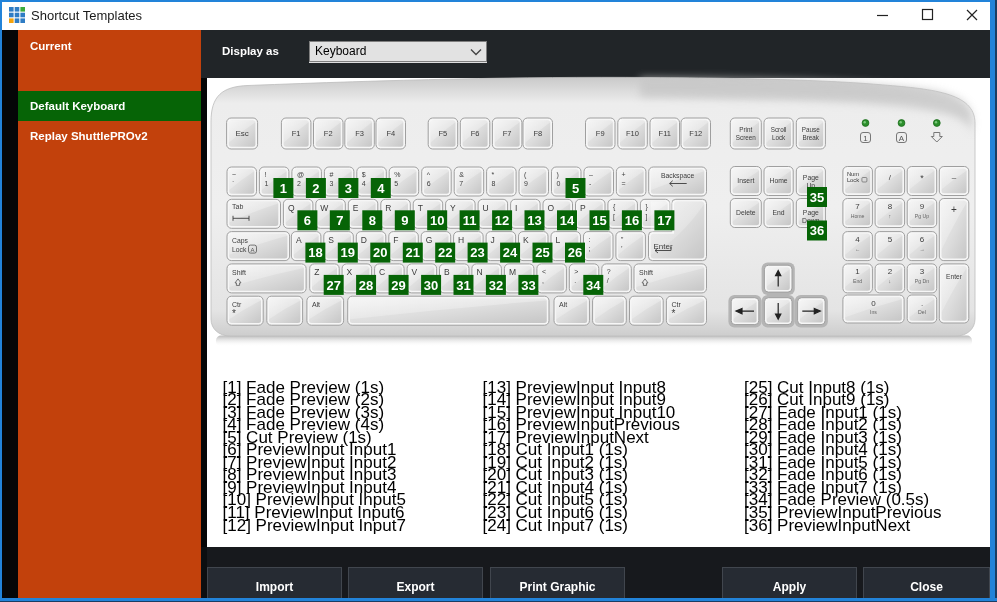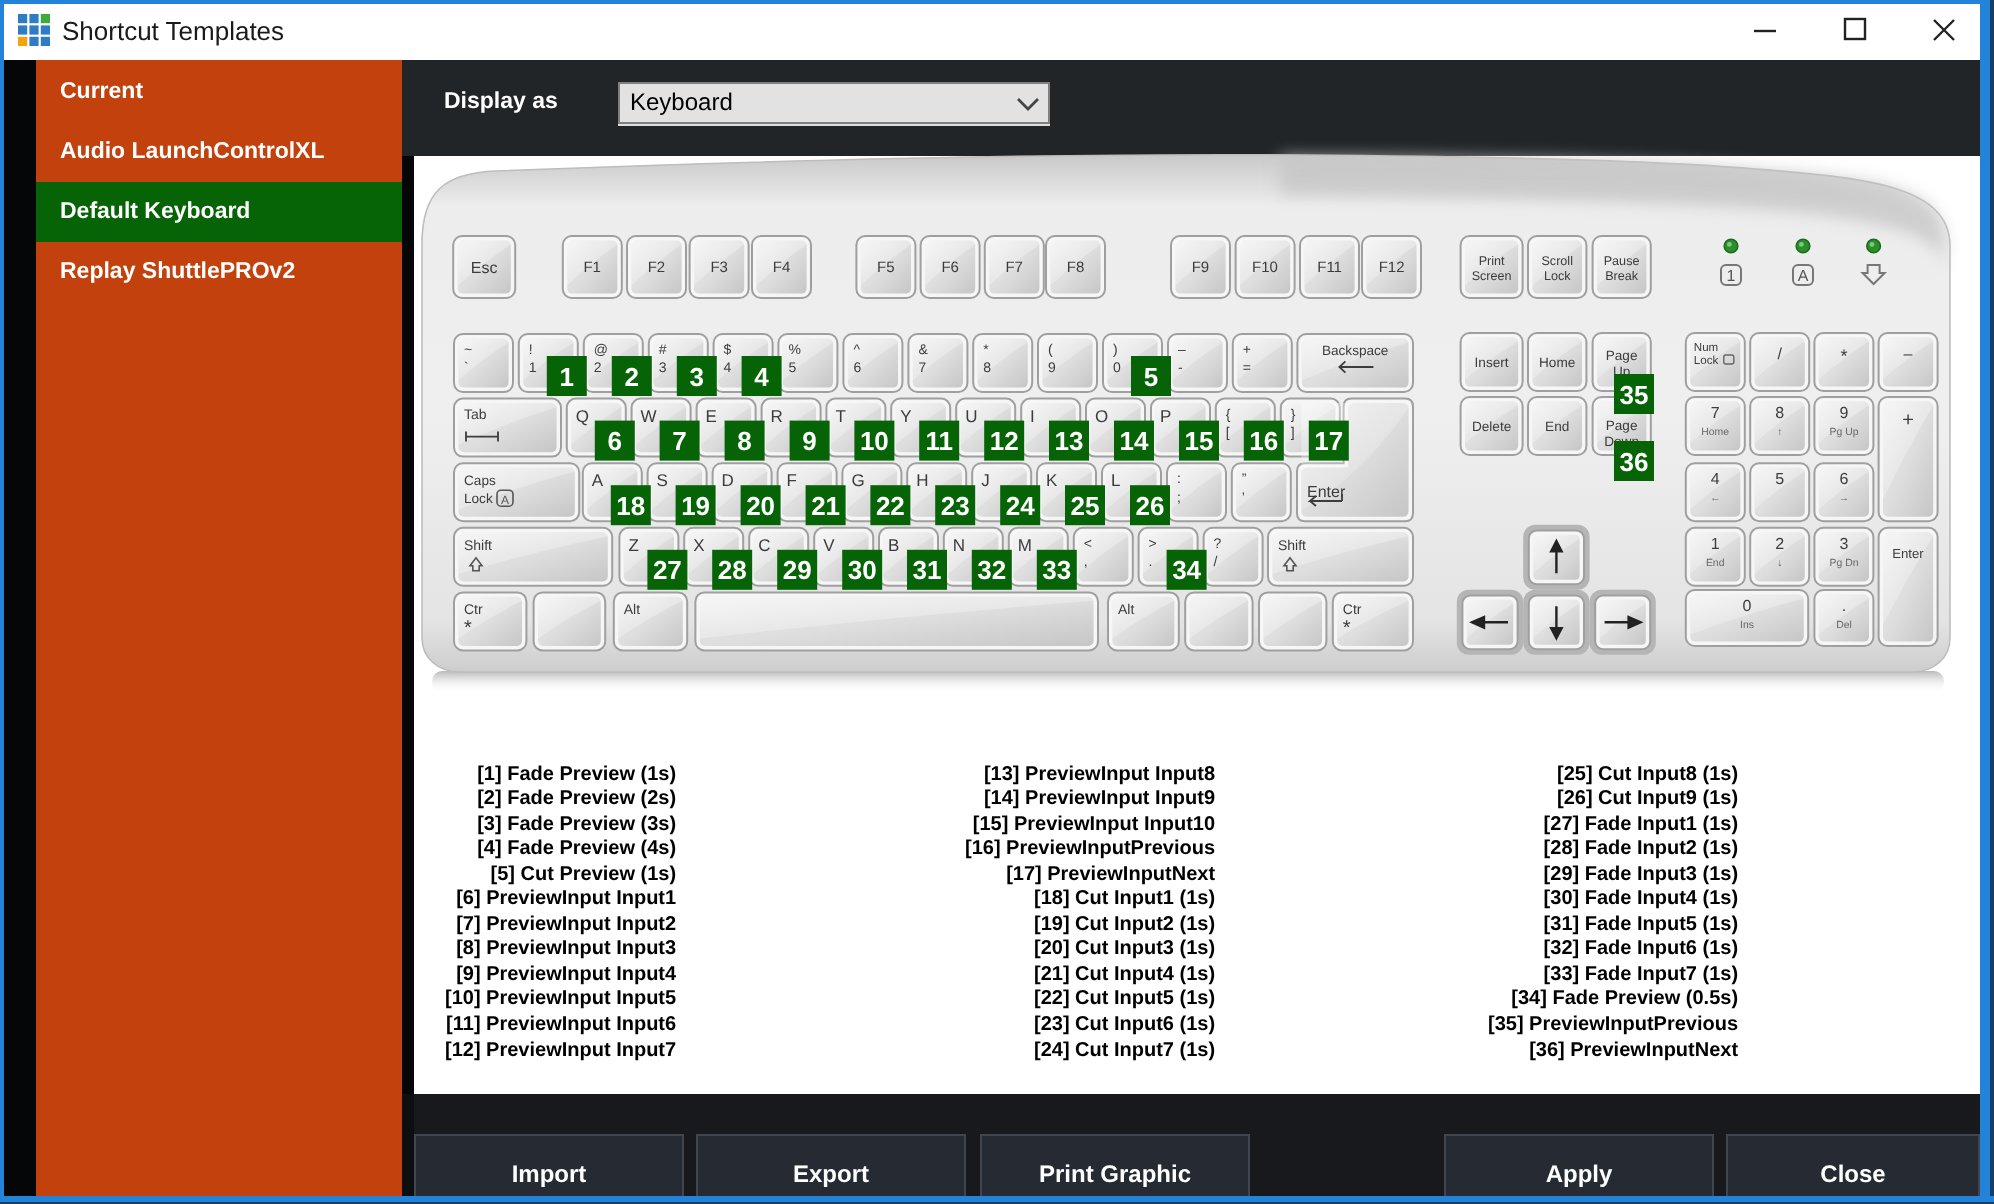--- a/index.html
+++ b/index.html
@@ -11,7 +11,7 @@
   color:#fff; font-weight:bold; font-size:11.5px; }
 #header { left:201px; top:30px; width:796px; height:48px; background:#212528; }
 #displayas { left:222px; top:45px; color:#fff; font-weight:bold; font-size:11.5px; }
-#dropdown { left:309px; top:41px; width:216px; height:21px; background:#e2e2e2; border:1px solid #7f7f7f;
+#dropdown { left:309px; top:41px; width:178px; height:21px; background:#e2e2e2; border:1px solid #7f7f7f;
   box-shadow:0 1px 0 rgba(255,255,255,.85); font-size:12px; color:#000; line-height:19px; padding-left:5px; }
 #mainbg { left:201px; top:78px; width:796px; height:469px; background:#050607; }
 #panel { left:207px; top:78px; width:783px; height:469px; background:#ffffff; }

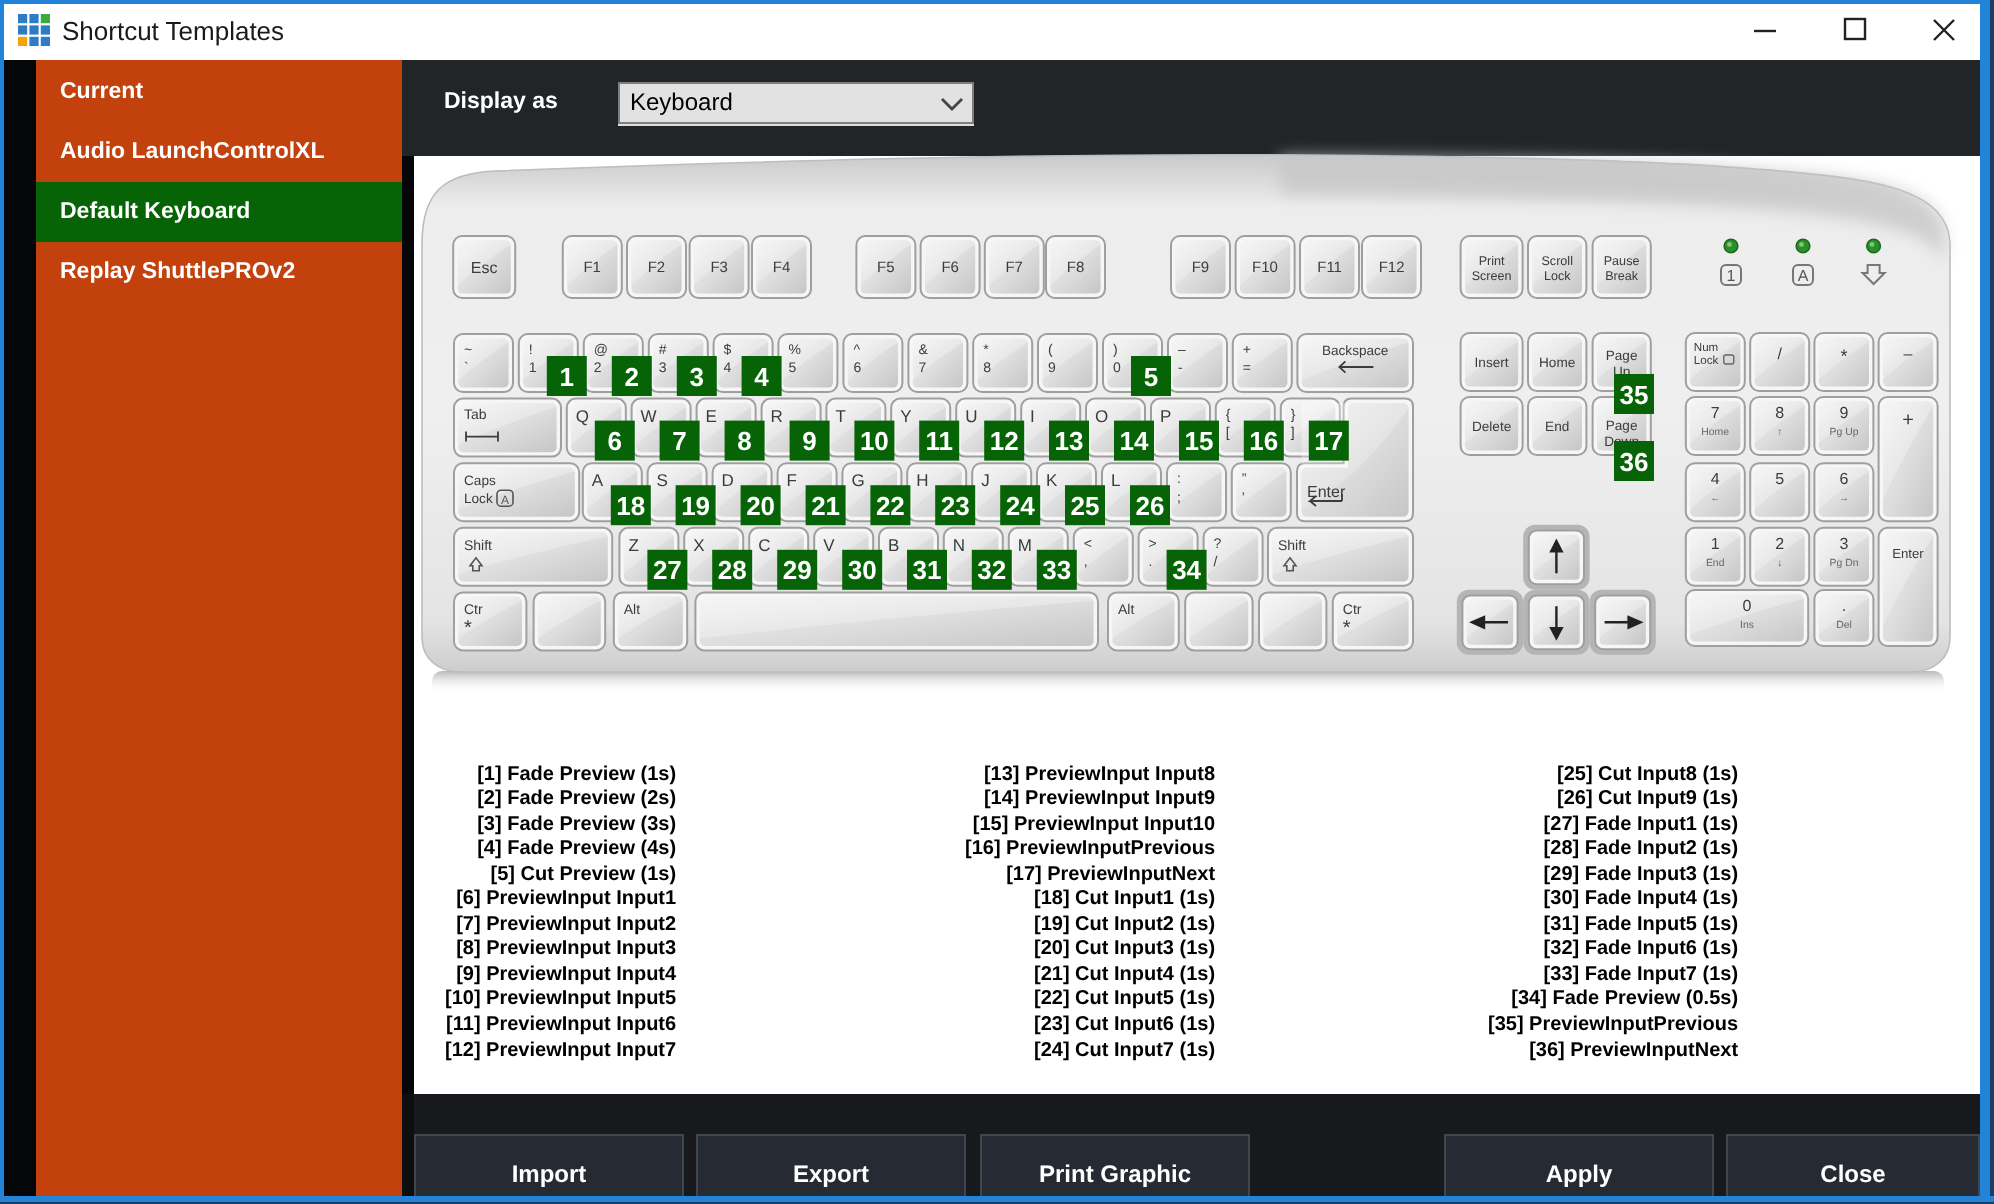--- a/index.html
+++ b/index.html
@@ -48,7 +48,6 @@
 </svg>
 <div id="sidebar" class="abs">
  <div class="sitem" style="top:1px">Current</div>
- <div class="sitem" style="top:31px">Audio LaunchControlXL</div>
  <div class="sitem" style="top:61px;background:#066406">Default Keyboard</div>
  <div class="sitem" style="top:91px">Replay ShuttlePROv2</div>
 </div>

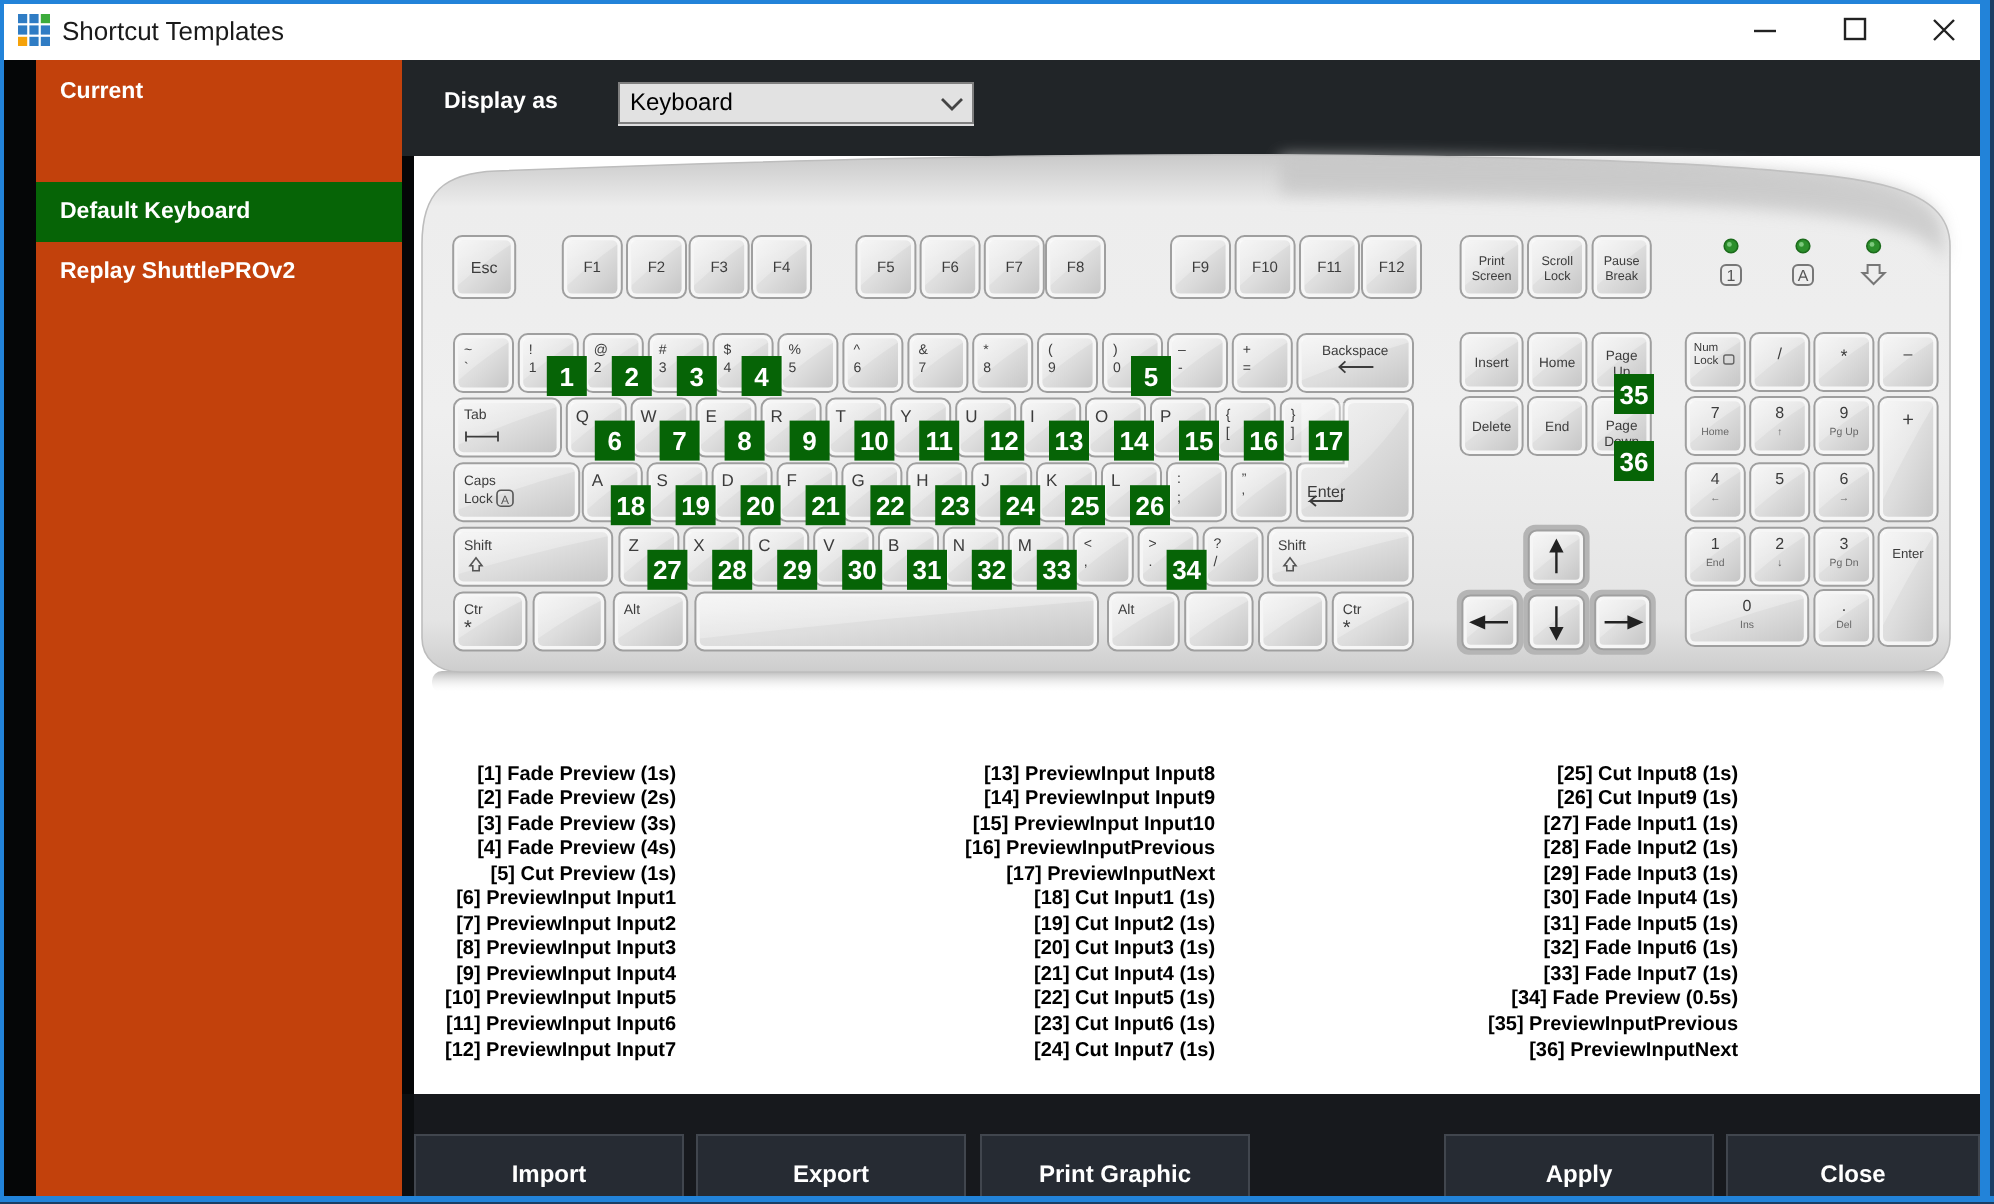--- a/index.html
+++ b/index.html
@@ -16,7 +16,7 @@
 #mainbg { left:201px; top:78px; width:796px; height:469px; background:#050607; }
 #panel { left:207px; top:78px; width:783px; height:469px; background:#ffffff; }
 #kb { left:207px; top:67px; width:755px; height:290px;text-decoration:underline; }
-.col { position:absolute; top:381.5px; font-size:10px; font-weight:bold; color:#000; line-height:12.55px; white-space:nowrap;text-align:right; }
+.col { position:absolute; top:381.5px; font-size:17px; font-weight:normal; color:#000; line-height:12.55px; white-space:nowrap; }
 #bottombar { left:201px; top:547px; width:796px; height:51px; background:#17191d; }
 #leftstrip { left:201px; top:547px; width:6px; height:51px; background:#0c0e10; }
 .btn { position:absolute; top:554px; height:41px; background:#262b33; border:1px solid #41464e;

